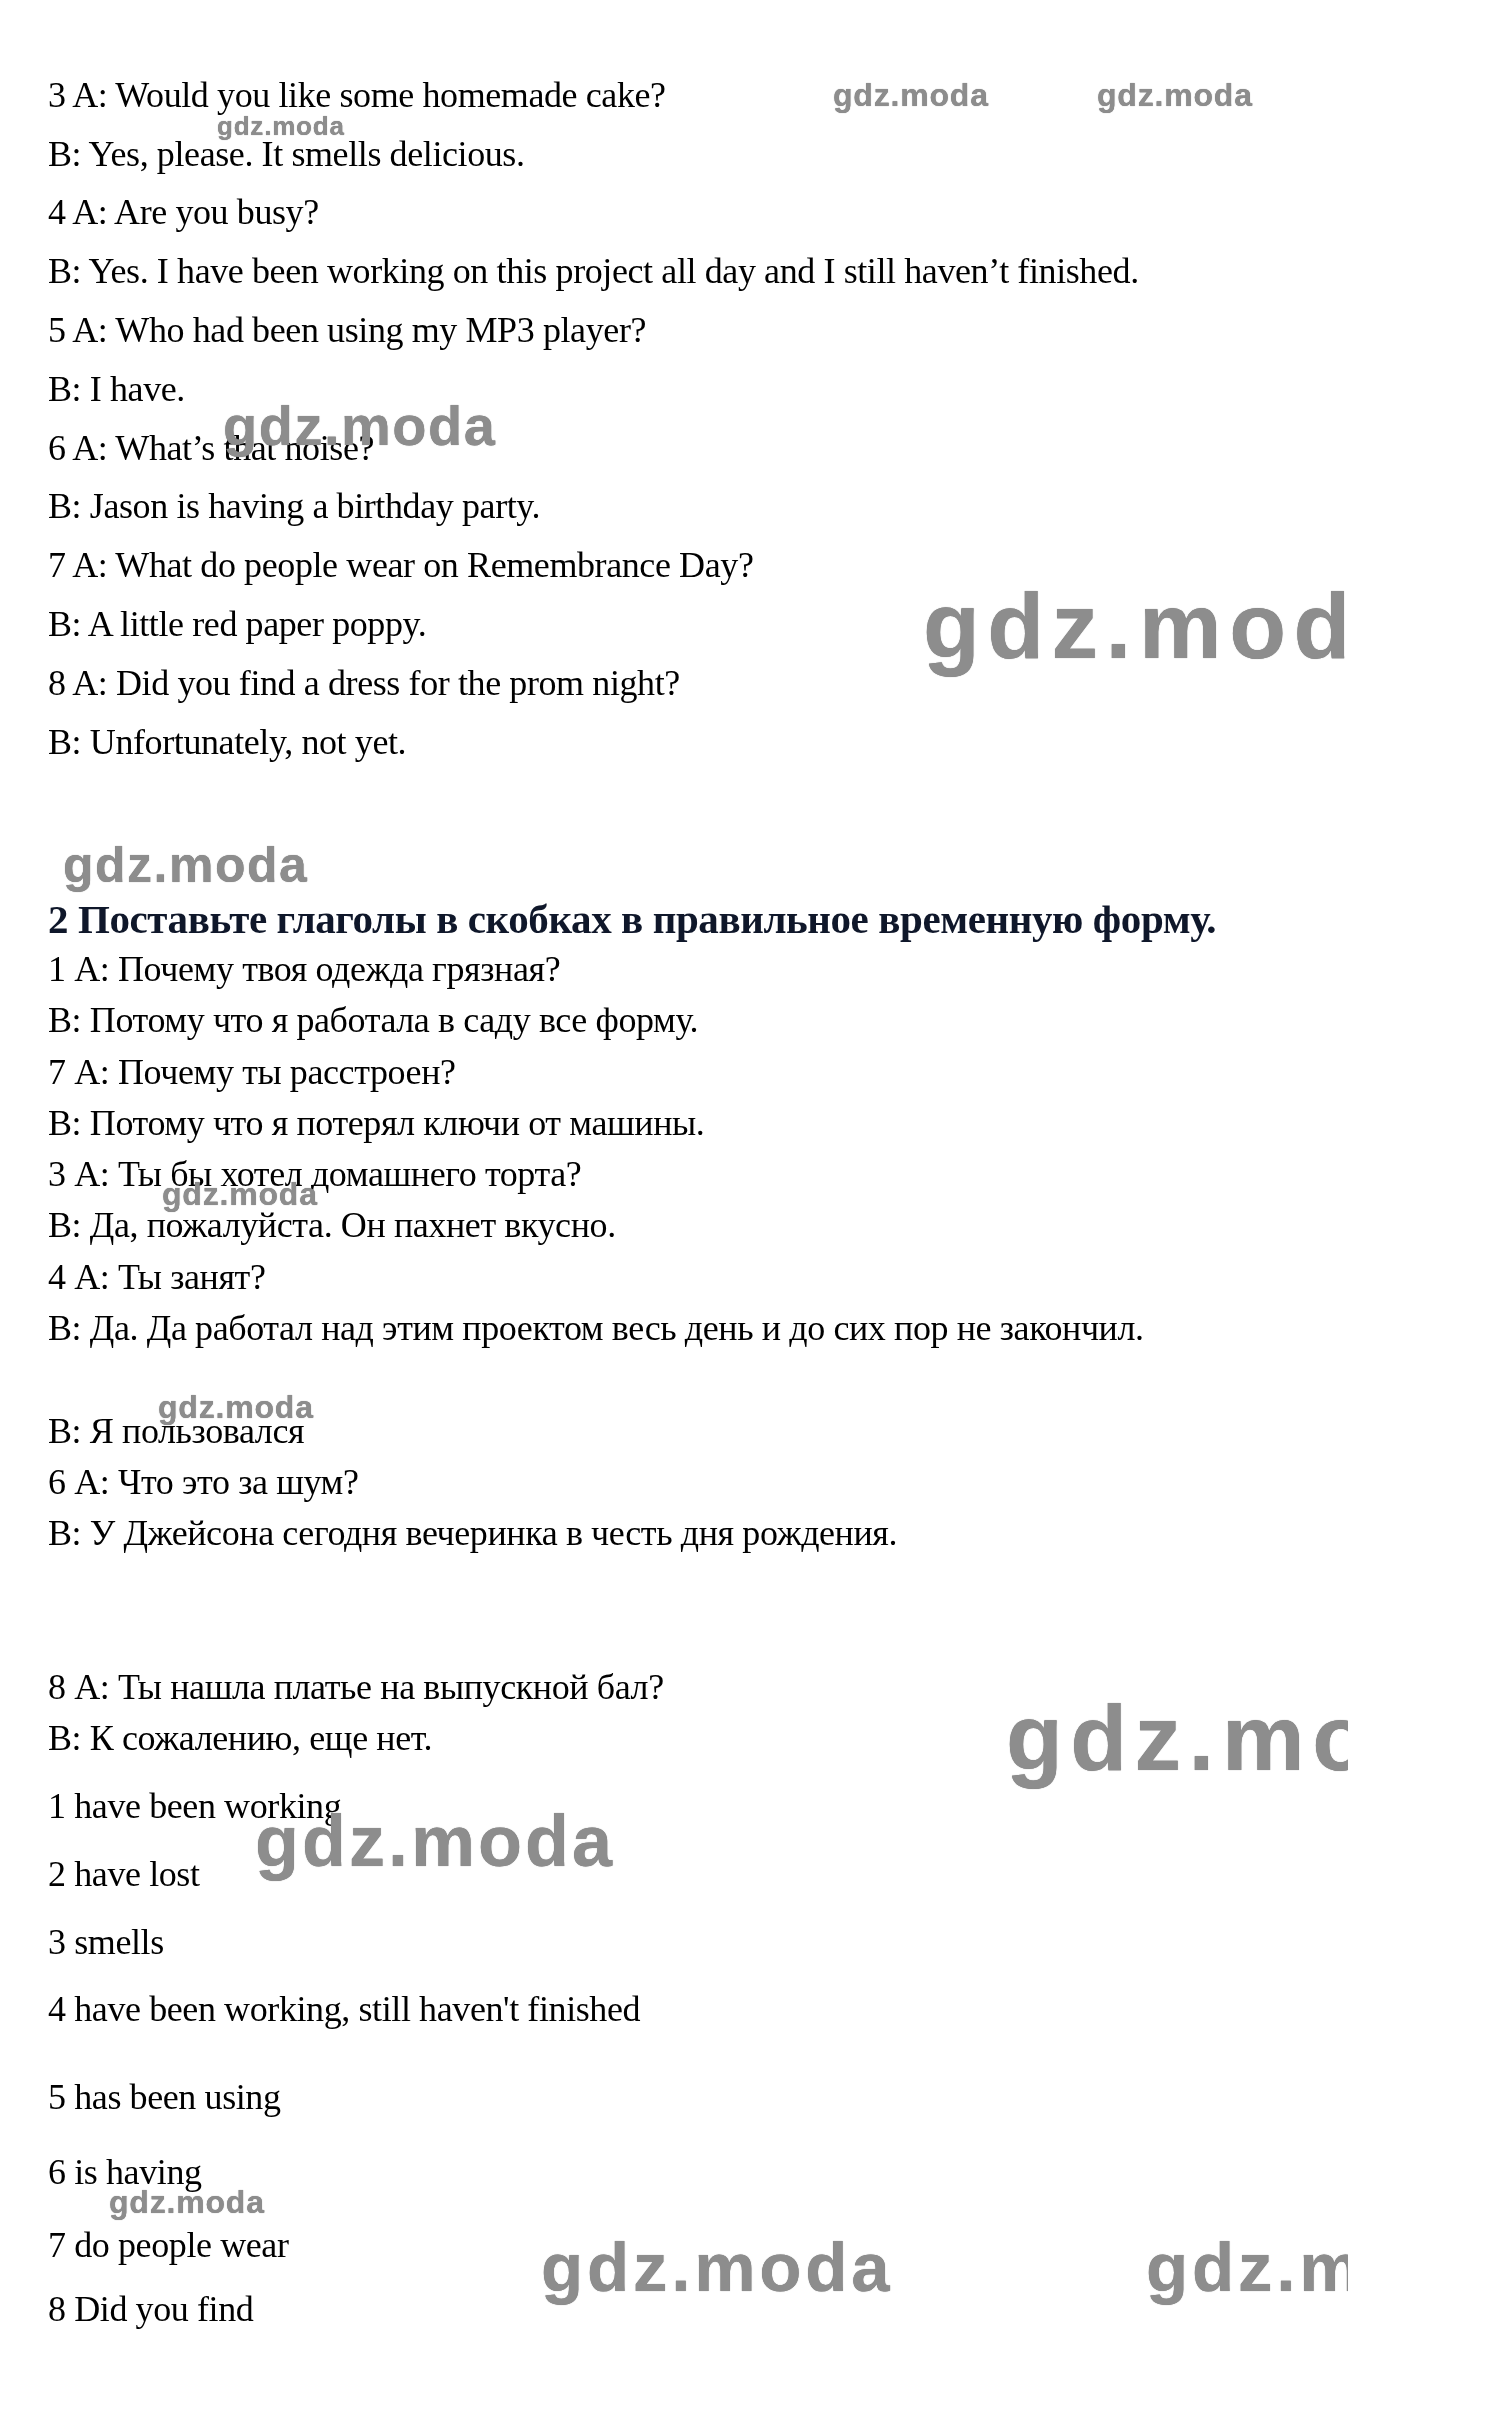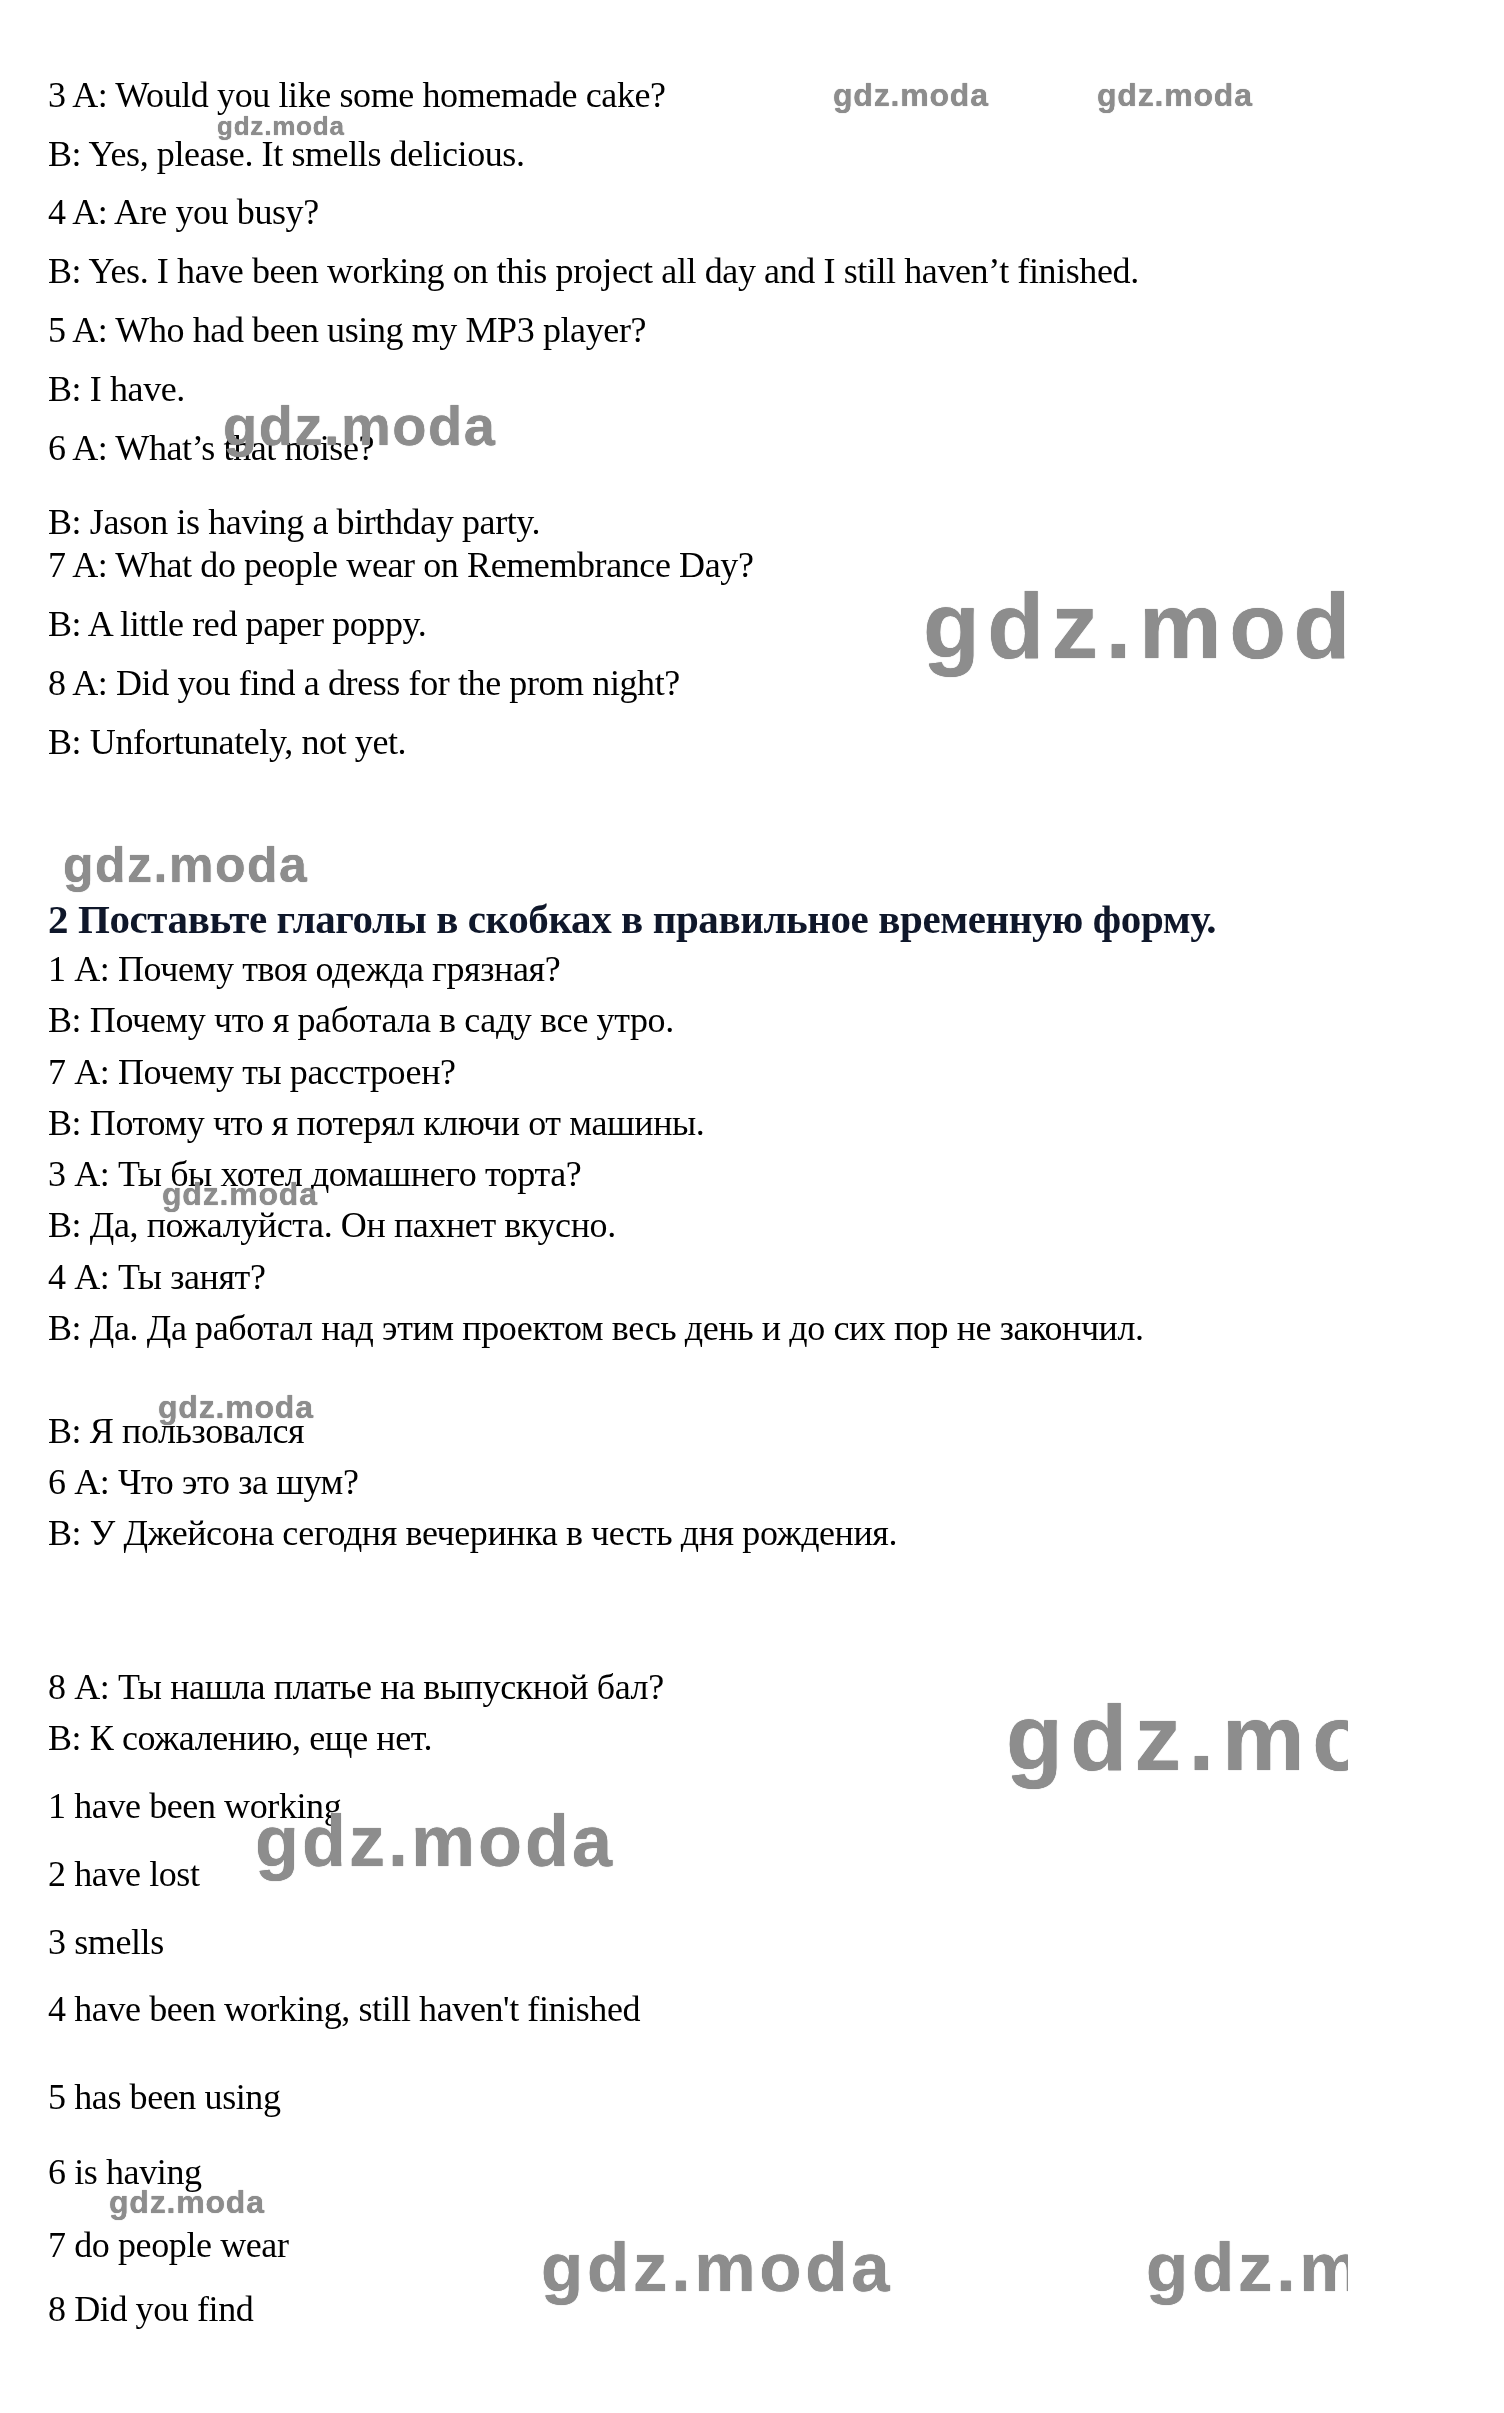--- a/index.html
+++ b/index.html
@@ -58,7 +58,7 @@
   <div class="line" style="top:312px">5 A: Who had been using my MP3 player?</div>
   <div class="line" style="top:371px">B: I have.</div>
   <div class="line" style="top:430px">6 A: What’s that noise?</div>
-  <div class="line" style="top:504px">B: Jason is having a birthday party.</div>
+  <div class="line" style="top:488px">B: Jason is having a birthday party.</div>
   <div class="line" style="top:547px">7 A: What do people wear on Remembrance Day?</div>
   <div class="line" style="top:606px">B: A little red paper poppy.</div>
   <div class="line" style="top:665px">8 A: Did you find a dress for the prom night?</div>

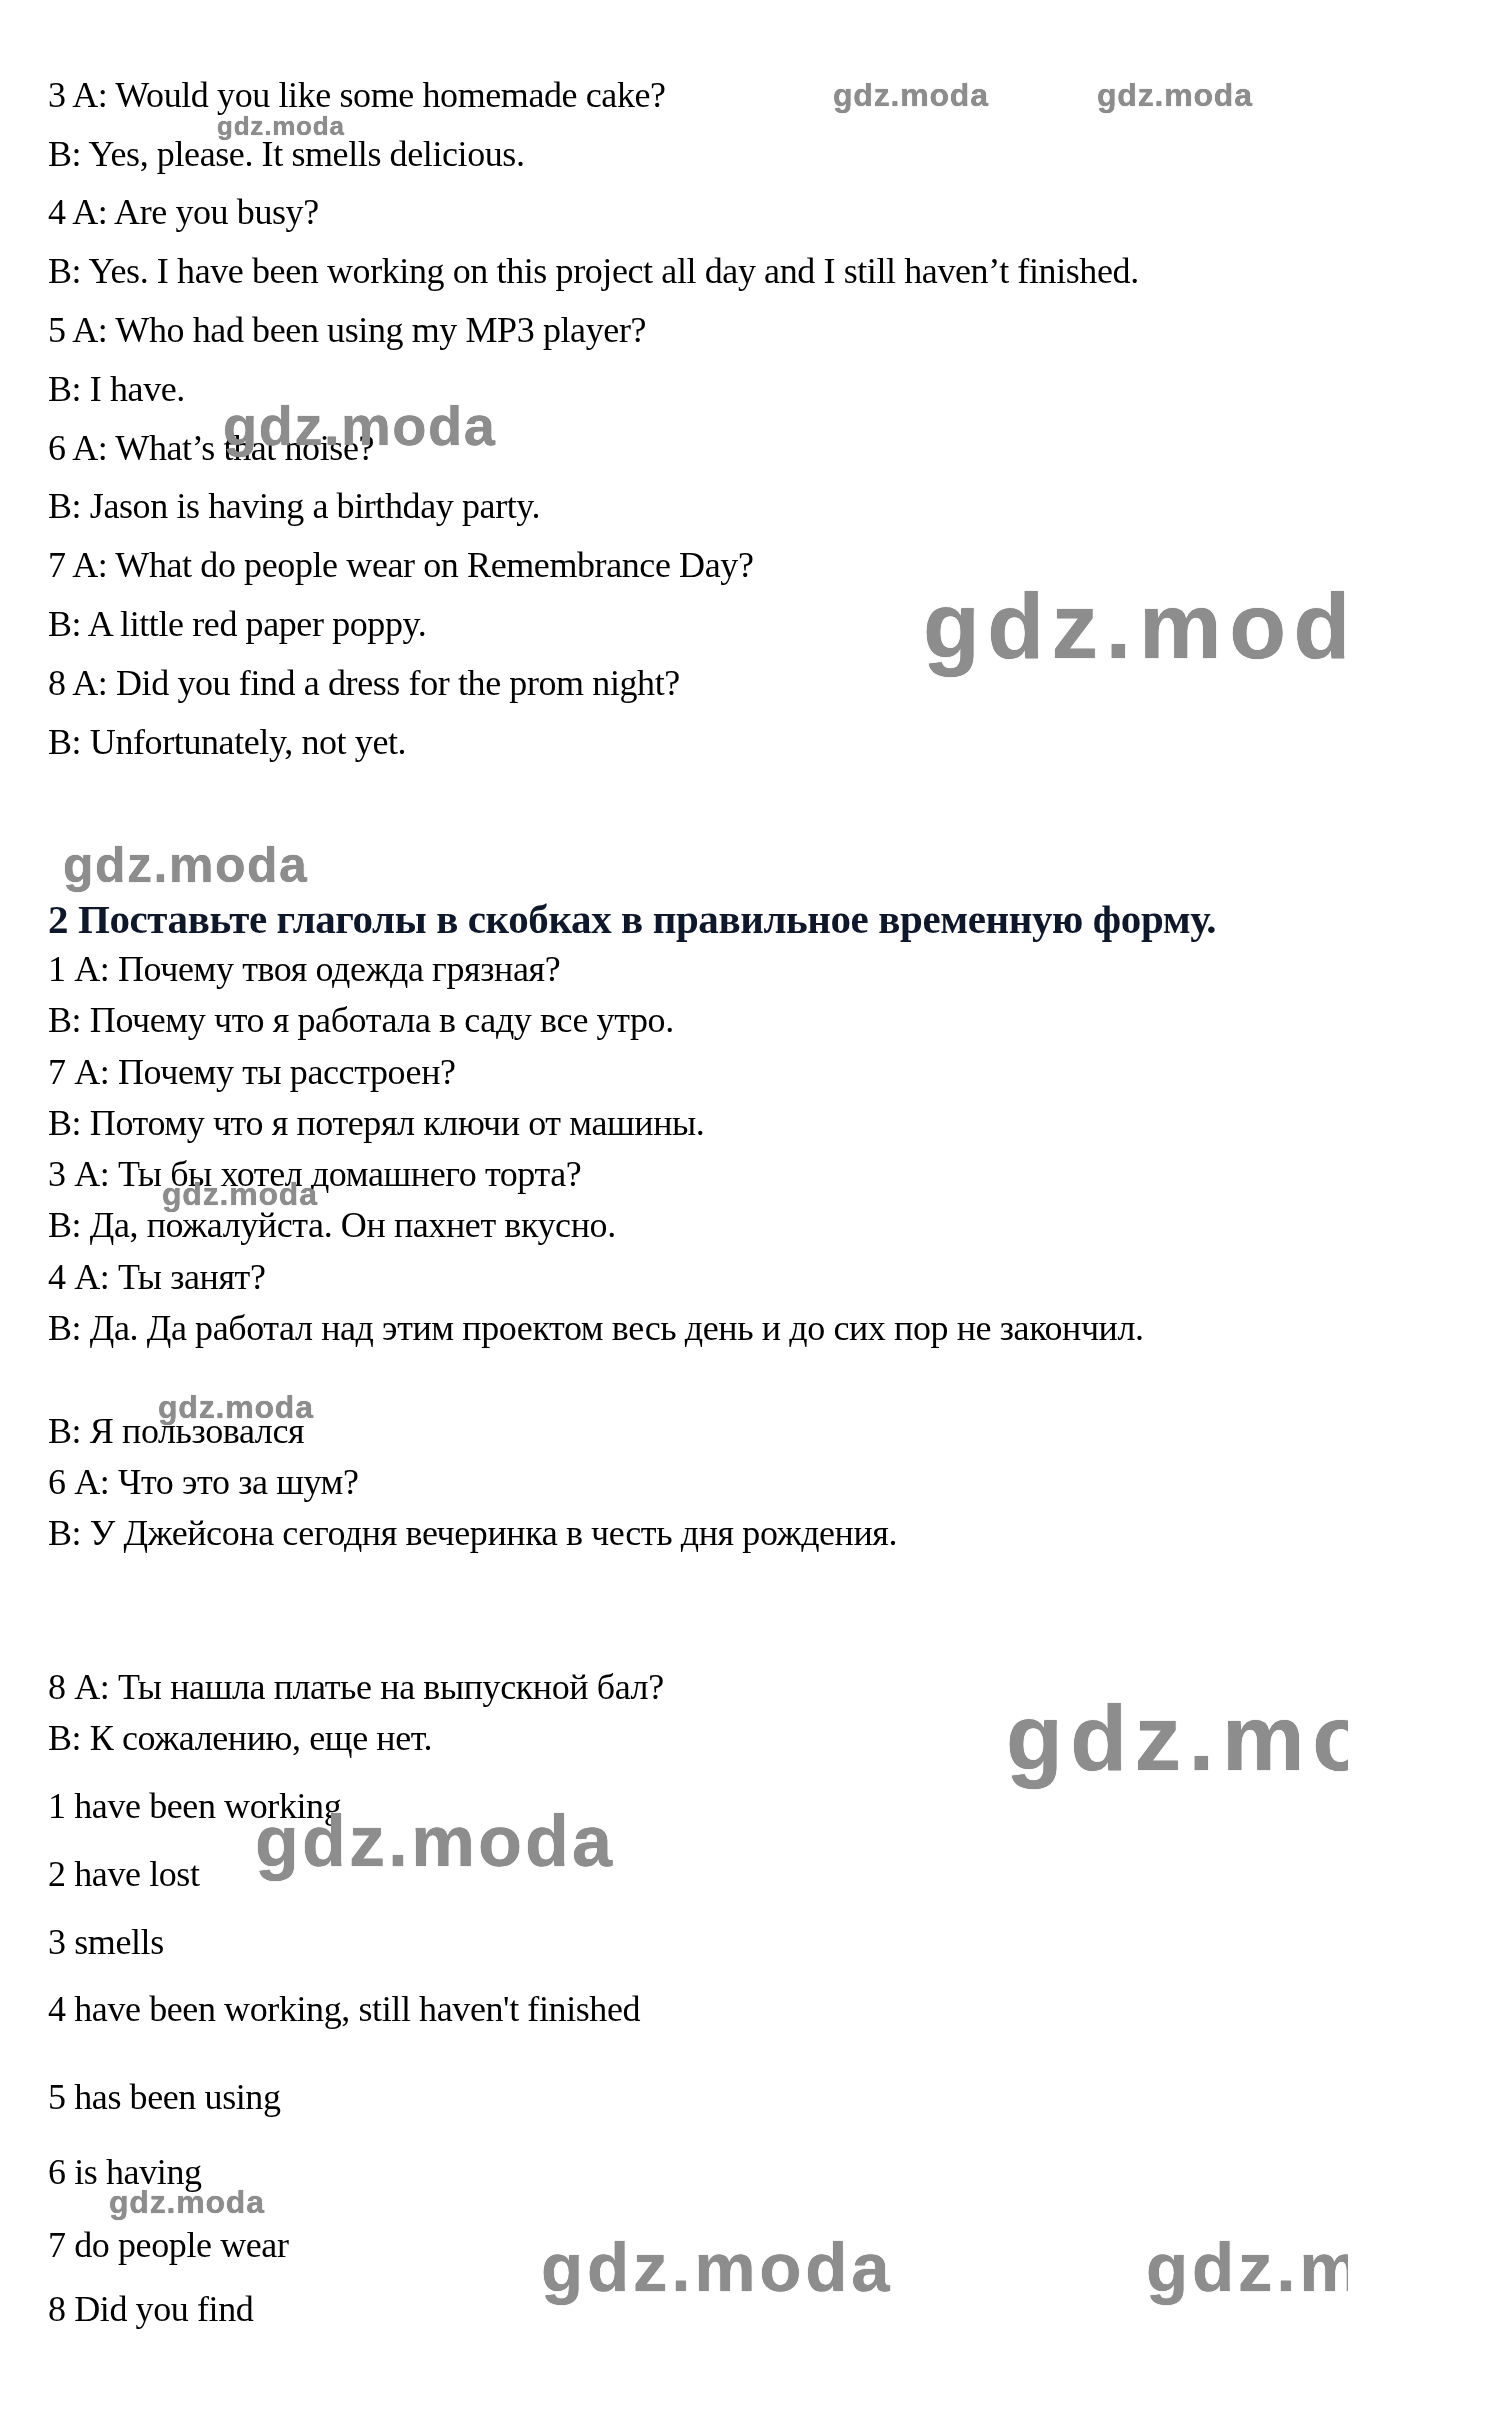--- a/index.html
+++ b/index.html
@@ -67,7 +67,7 @@
   <div class="heading" style="top:898px">2 Поставьте глаголы в скобках в правильное временную форму.</div>
 
   <div class="line" style="top:951px">1 А: Почему твоя одежда грязная?</div>
-  <div class="line" style="top:1002px">В: Почему что я работала в саду все утро.</div>
+  <div class="line" style="top:1002px">В: Потому что я работала в саду все форму.</div>
   <div class="line" style="top:1054px">7 А: Почему ты расстроен?</div>
   <div class="line" style="top:1105px">В: Потому что я потерял ключи от машины.</div>
   <div class="line" style="top:1156px">3 А: Ты бы хотел домашнего торта?</div>

